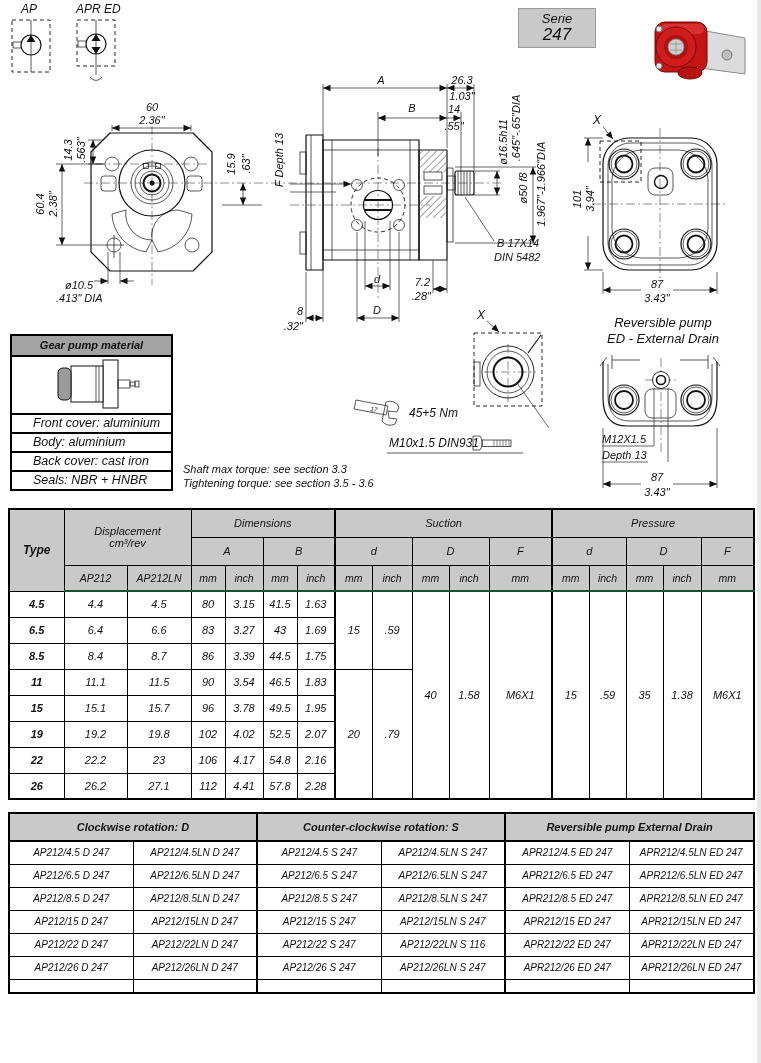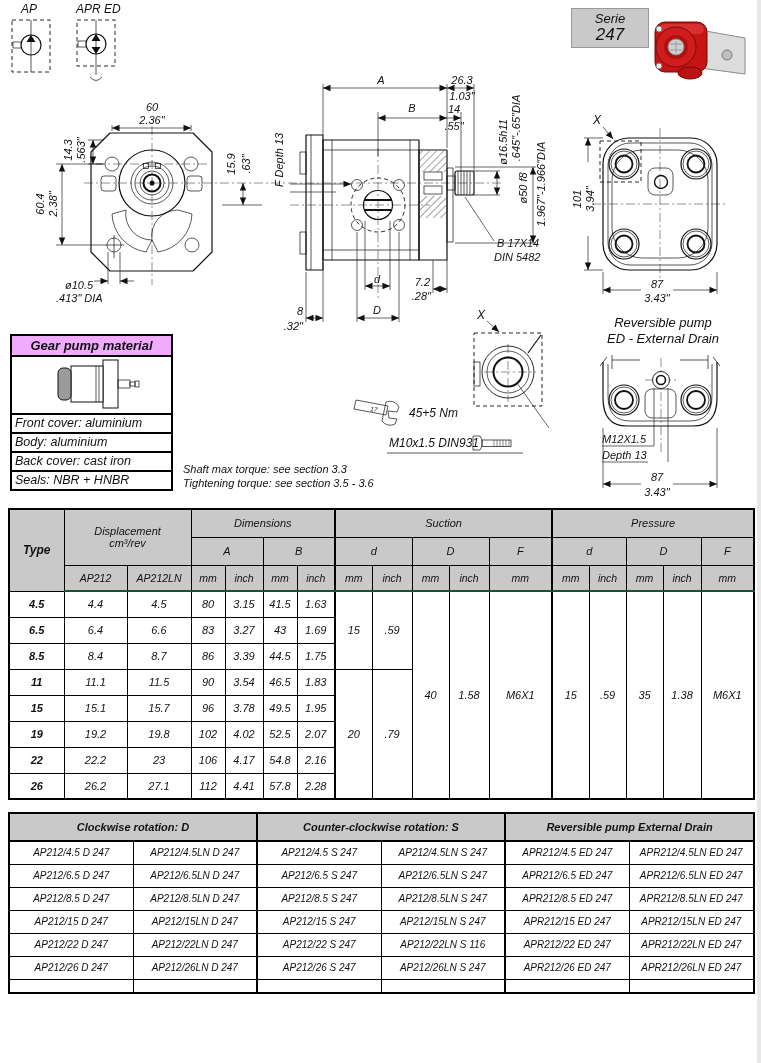--- a/index.html
+++ b/index.html
@@ -15,7 +15,7 @@
   .cl{fill:none;stroke:#333;stroke-width:0.55;stroke-dasharray:9 3 2 3}
   .dash{fill:none;stroke:#111;stroke-width:0.9;stroke-dasharray:4 3}
 
-  .serie{position:absolute;left:571px;top:8px;width:78px;height:40px;background:#c9c9c9;
+  .serie{position:absolute;left:518px;top:8px;width:78px;height:40px;background:#c9c9c9;
          border:1px solid #9a9a9a;text-align:center;box-sizing:border-box;}
   .serie .l1{font-size:13px;line-height:15px;margin-top:2px}
   .serie .l2{font-size:17px;line-height:18px}

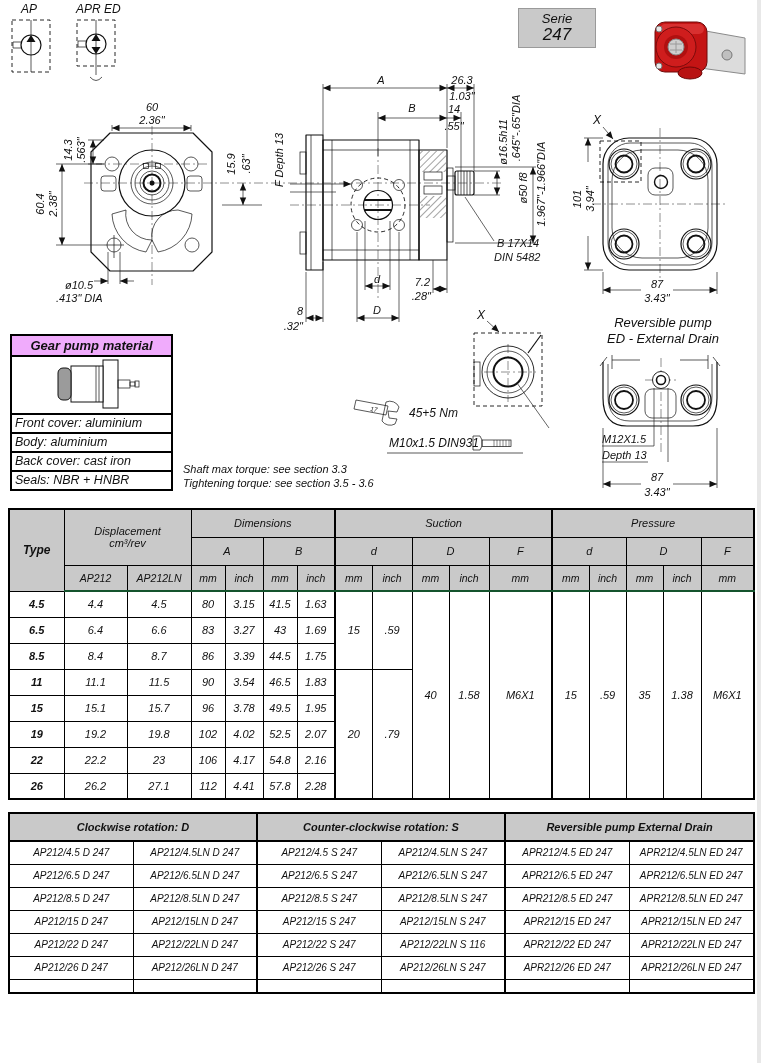--- a/index.html
+++ b/index.html
@@ -21,8 +21,8 @@
   .serie .l2{font-size:17px;line-height:18px}
 
   .material{position:absolute;left:10px;top:334px;width:163px;border:2px solid #000;box-sizing:border-box;background:transparent}
-  .material .hdr{background:#f0abfc;border-bottom:2px solid #000;text-align:center;
-                 font-size:13px;font-weight:bold;height:19px;line-height:19px}
+  .material .hdr{background:#a3a3a3;border-bottom:2px solid #000;text-align:center;
+                 font-size:11px;font-weight:bold;height:19px;line-height:19px}
   .material .draw{height:56px}
   .material .row{border-top:2px solid #000;font-size:12.5px;height:17px;line-height:17px;padding:0 3px;white-space:nowrap}
 

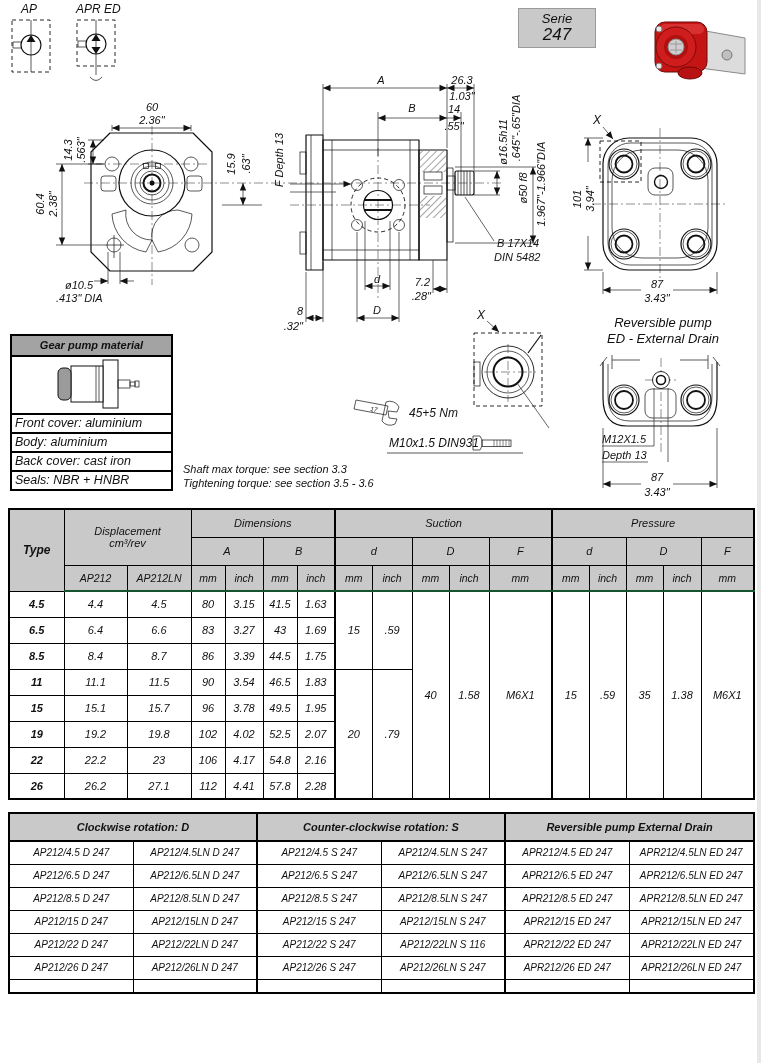--- a/index.html
+++ b/index.html
@@ -24,7 +24,7 @@
   .material .hdr{background:#a3a3a3;border-bottom:2px solid #000;text-align:center;
                  font-size:11px;font-weight:bold;height:19px;line-height:19px}
   .material .draw{height:56px}
-  .material .row{border-top:2px solid #000;font-size:12.5px;height:17px;line-height:17px;padding:0 3px;white-space:nowrap}
+  .material .row{border-top:2px solid #000;font-size:12.5px;height:17px;line-height:17px;padding:0 21px;white-space:nowrap}
 
   table{border-collapse:collapse;table-layout:fixed;background:#fff}
   .spec{position:absolute;left:8px;top:508px;width:745px;border:2px solid #000;font-size:11px;text-align:center}

